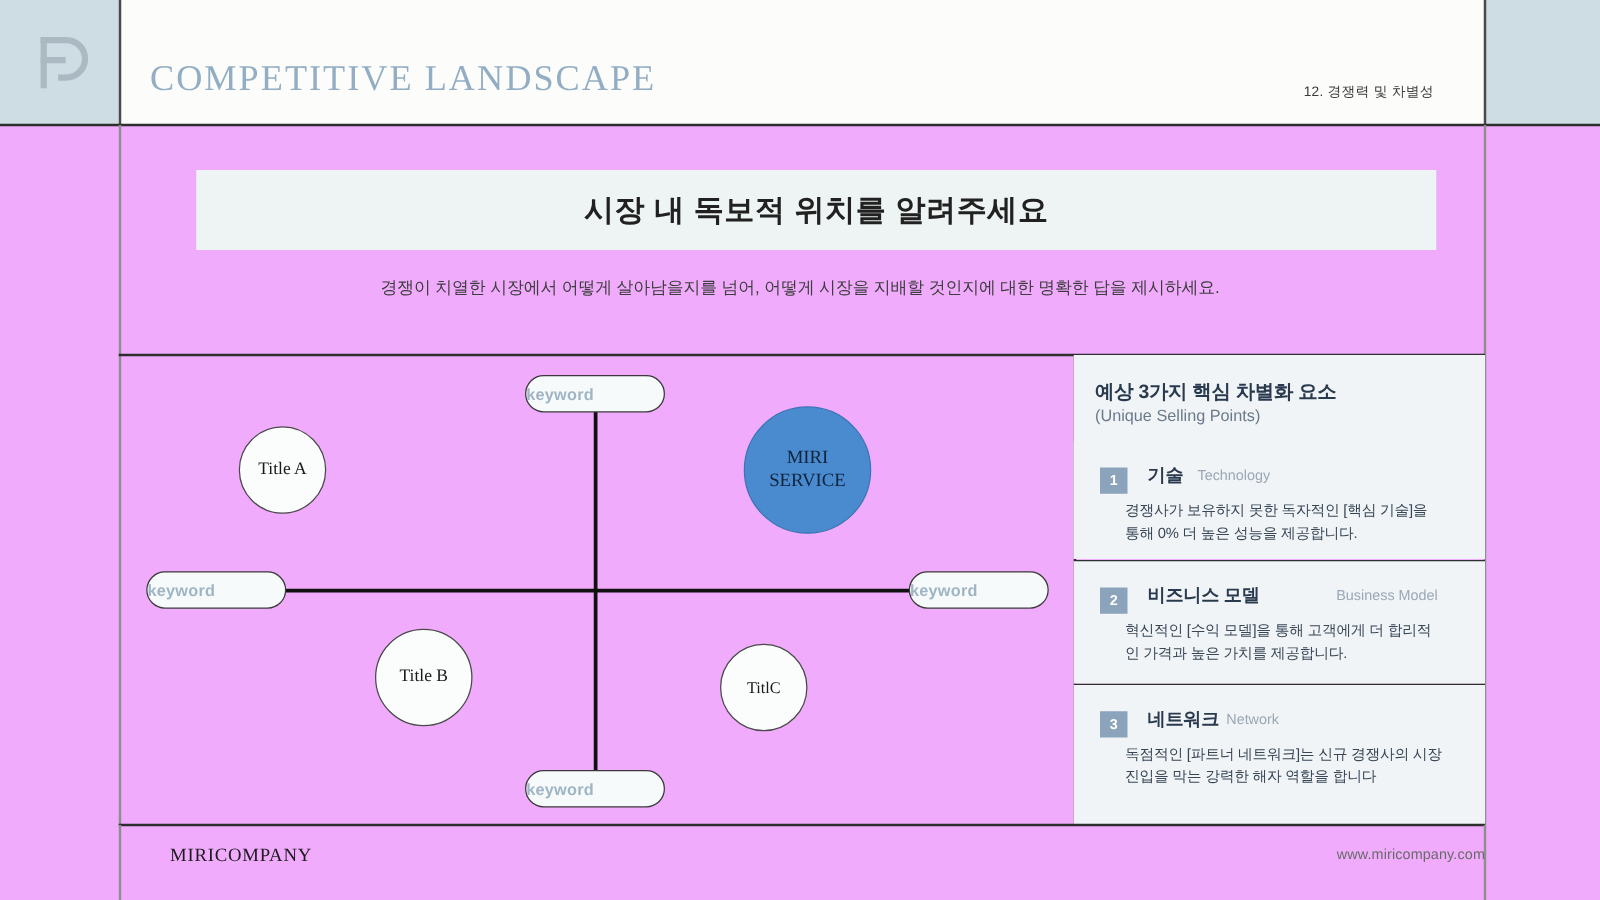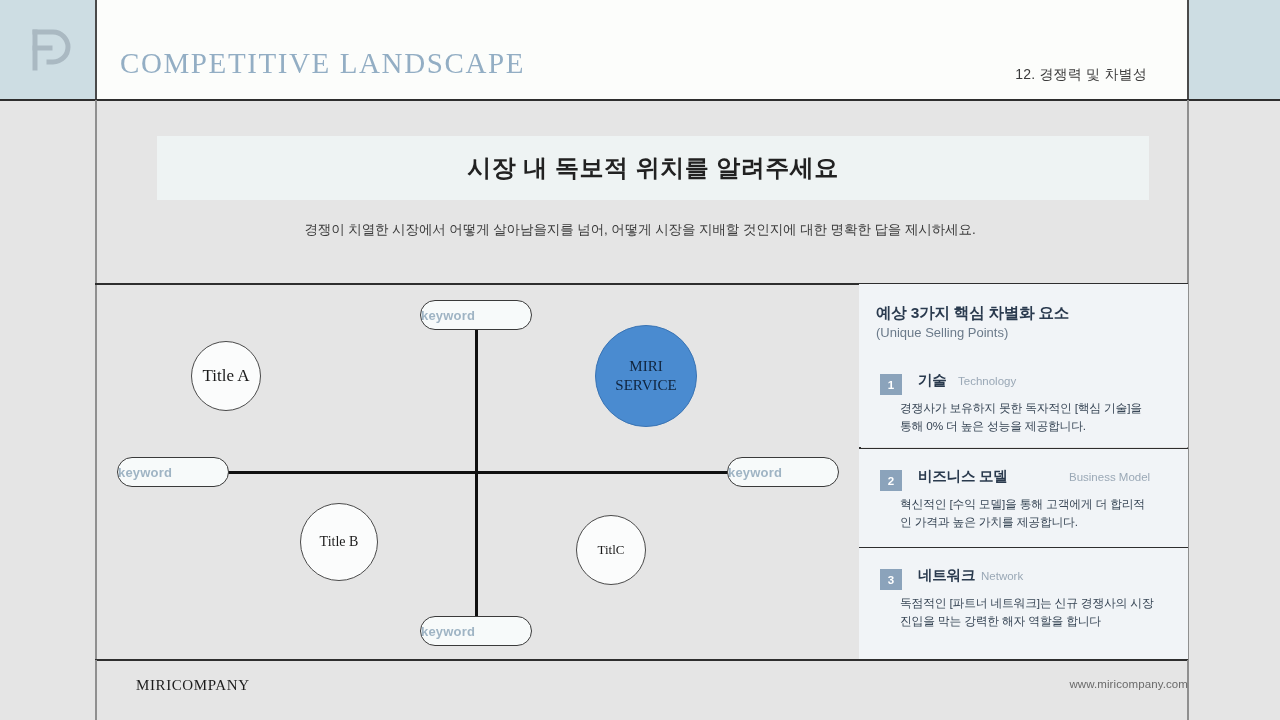--- a/index.html
+++ b/index.html
@@ -20,7 +20,7 @@
   .slide {
     position: absolute;
     inset: 0;
-    background: #e5e5e5;
+    background: #f0abfc;
   }
 
   

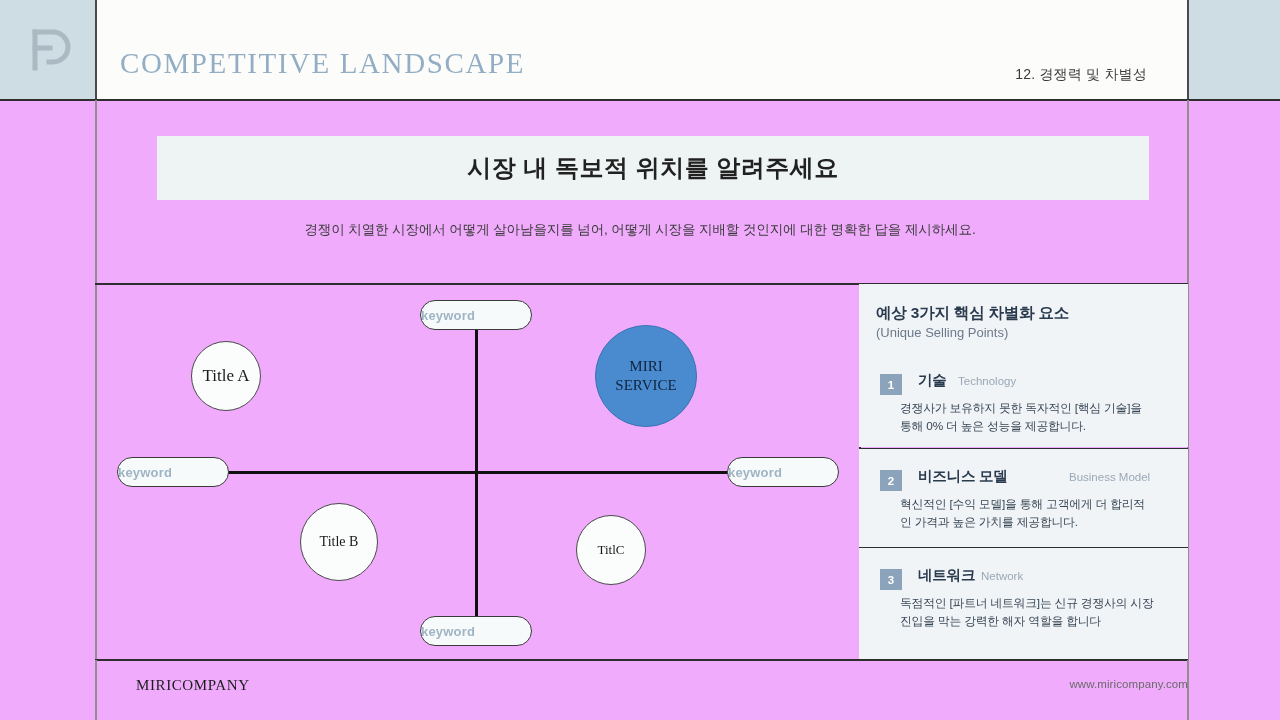--- a/index.html
+++ b/index.html
@@ -94,7 +94,7 @@
     position: absolute;
     right: 133px;
     top: 66px;
-    font-size: 14px;
+    font-size: 11px;
     color: #3a3a3a;
     white-space: nowrap;
     letter-spacing: 0.2px;

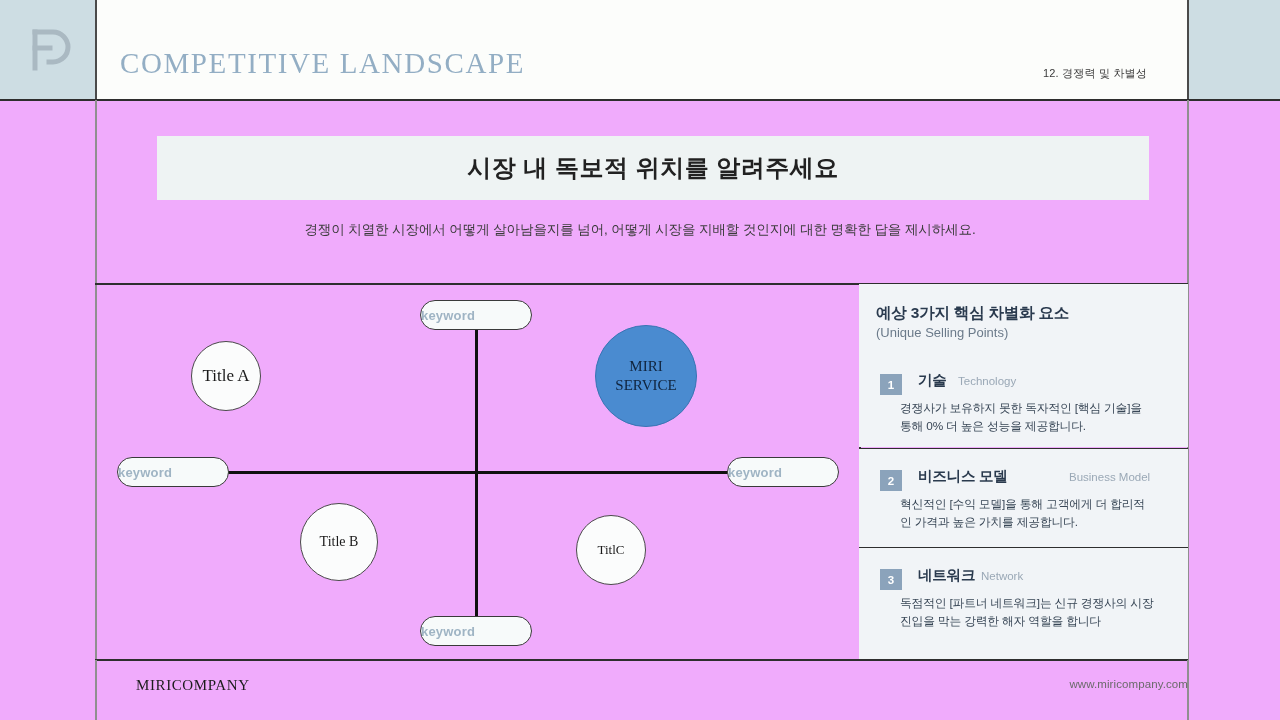--- a/index.html
+++ b/index.html
@@ -216,7 +216,7 @@
     background: #fbfcfc;
     color: #1a1a1a;
   }
-  .node-a { left: 96px;  top: 57px;  width: 70px; height: 70px; font-size: 17px; }
+  .node-a { left: 96px;  top: 57px;  width: 70px; height: 70px; font-size: 14px; }
   .node-b { left: 205px; top: 219px; width: 78px; height: 78px; font-size: 14px; }
   .node-c { left: 481px; top: 231px; width: 70px; height: 70px; font-size: 13px; }
   .node-main {

